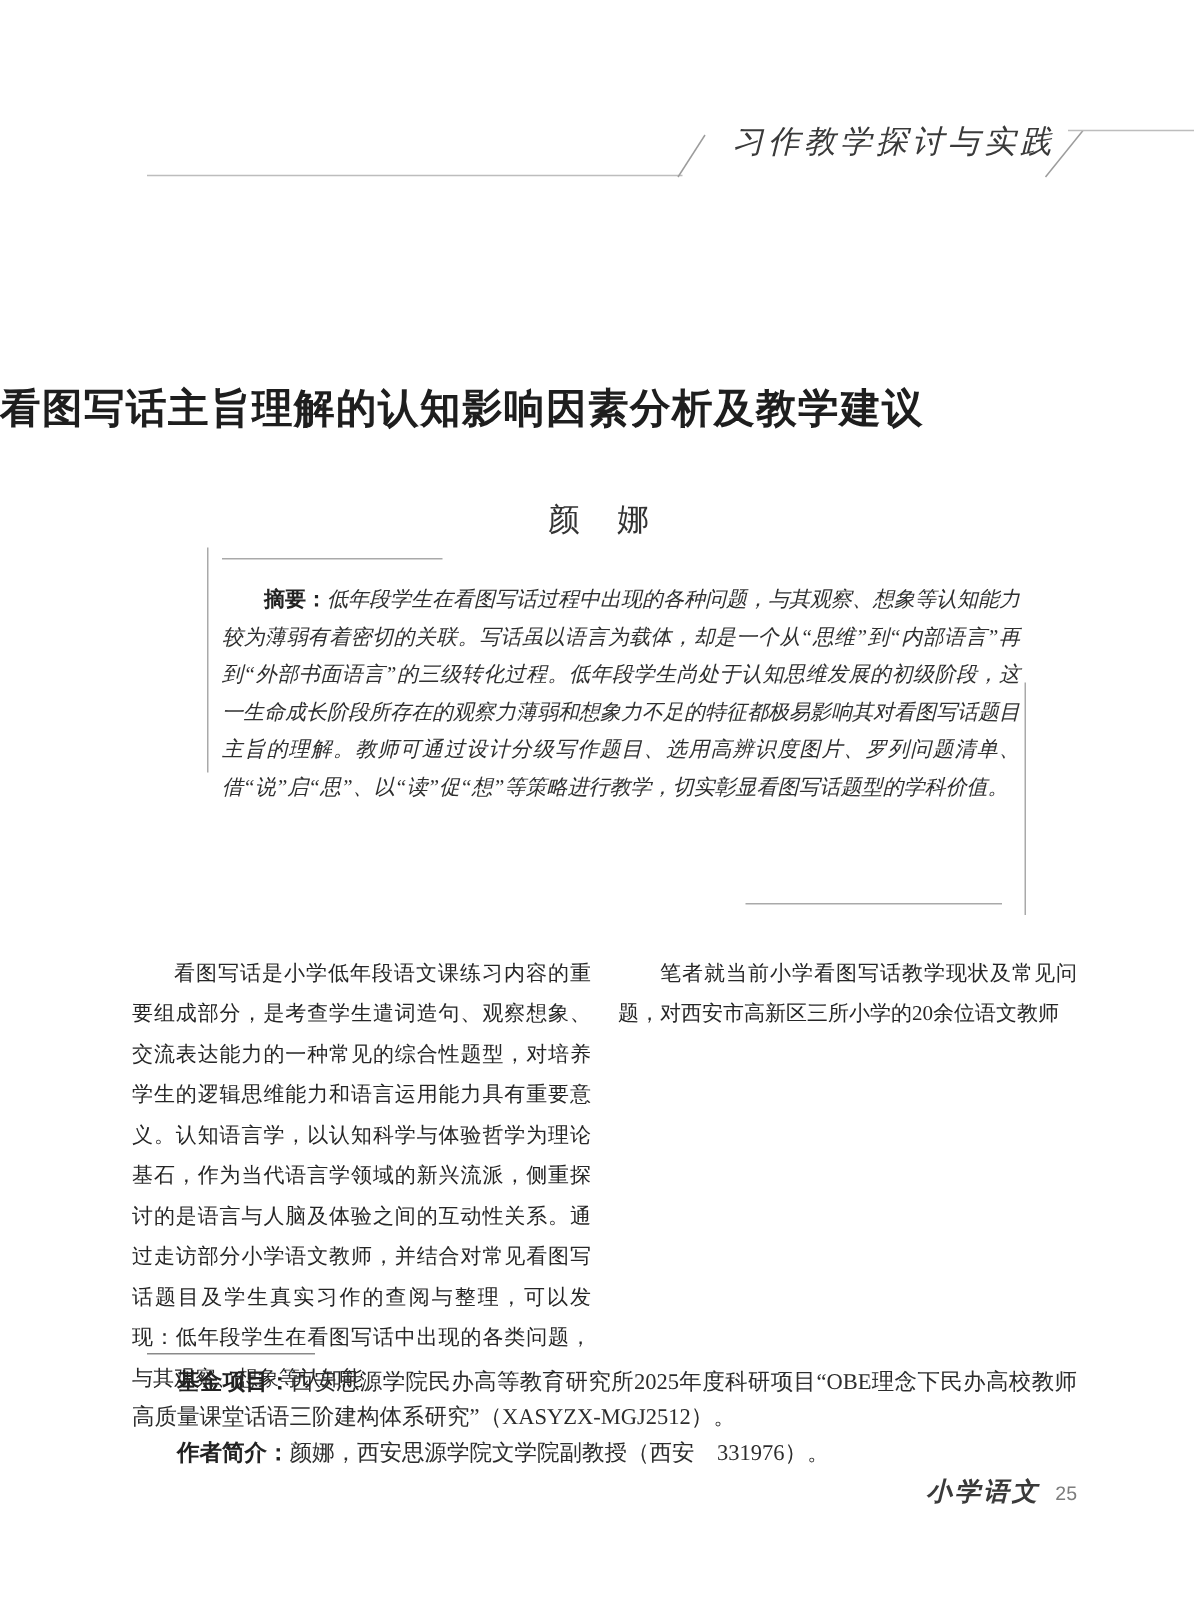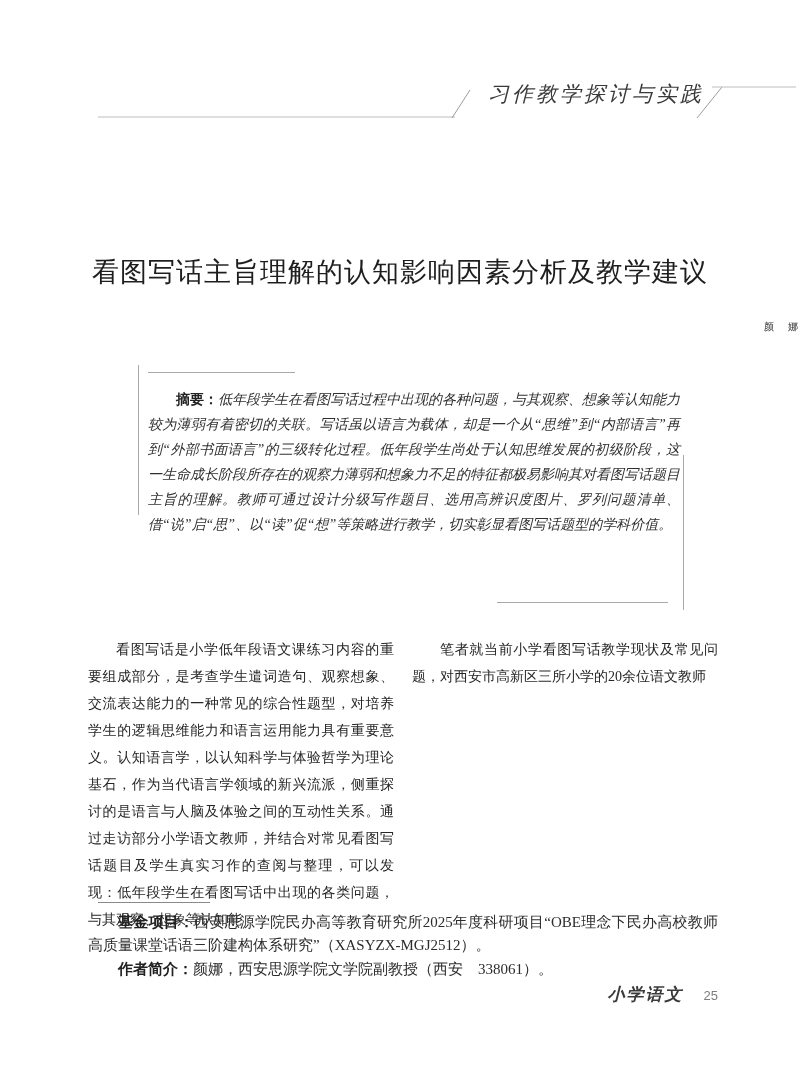--- a/index.html
+++ b/index.html
@@ -22,7 +22,7 @@
   
   .article-title{
     position:absolute;top:236px;left:0;width:100%;
-    text-align:center;font-size:27px;font-weight:normal;
+    text-align:left;font-size:27px;font-weight:bold;
     letter-spacing:1px;color:#1e1e1e;
   }
   .author-name{

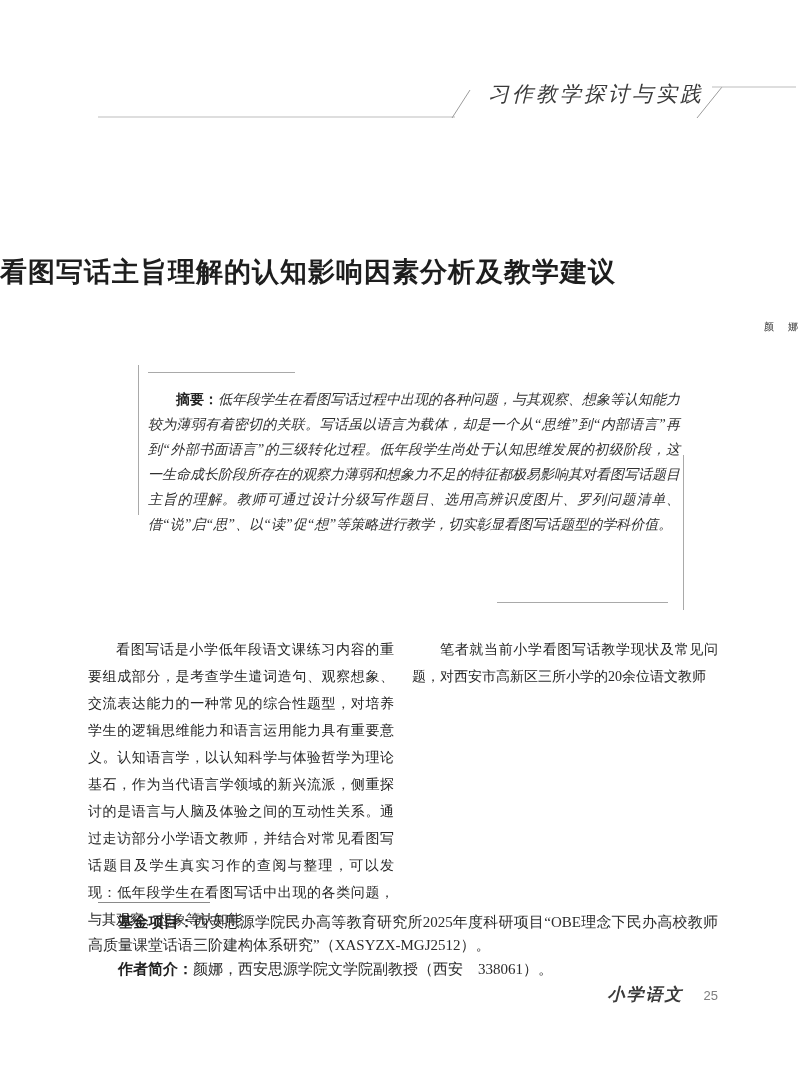--- a/index.html
+++ b/index.html
@@ -26,8 +26,8 @@
     letter-spacing:1px;color:#1e1e1e;
   }
   .author-name{
-    position:absolute;top:320px;left:0;width:100%;
-    text-align:right;font-size:10px;letter-spacing:2px;color:#333;
+    position:absolute;top:332px;left:0;width:100%;
+    text-align:center;font-size:21px;letter-spacing:2px;color:#333;
   }
   
   .abstract-panel{position:absolute;top:365px;left:138px;width:546px;height:252px;}

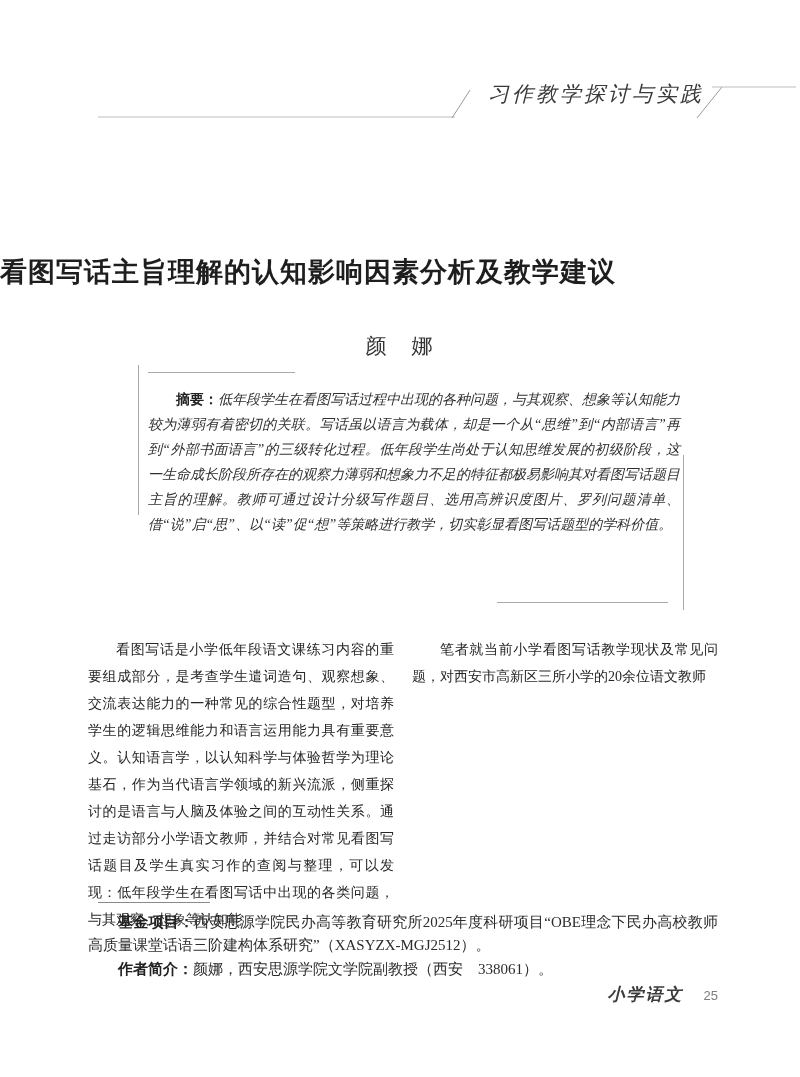--- a/index.html
+++ b/index.html
@@ -117,7 +117,7 @@
   <div class="footnotes">
     <div class="footnote-divider"></div>
     <p><span class="b-label">基金项目：</span><span>西安思源学院民办高等教育研究所2025年度科研项目“OBE理念下民办高校教师高质量课堂话语三阶建构体系研究”（XASYZX-MGJ2512）。</span></p>
-    <p><span class="b-label">作者简介：</span><span>颜娜，西安思源学院文学院副教授（西安　338061）。</span></p>
+    <p><span class="b-label">作者简介：</span><span>颜娜，西安思源学院文学院副教授（西安　331976）。</span></p>
   </div>
 
   <div class="journal-footer">

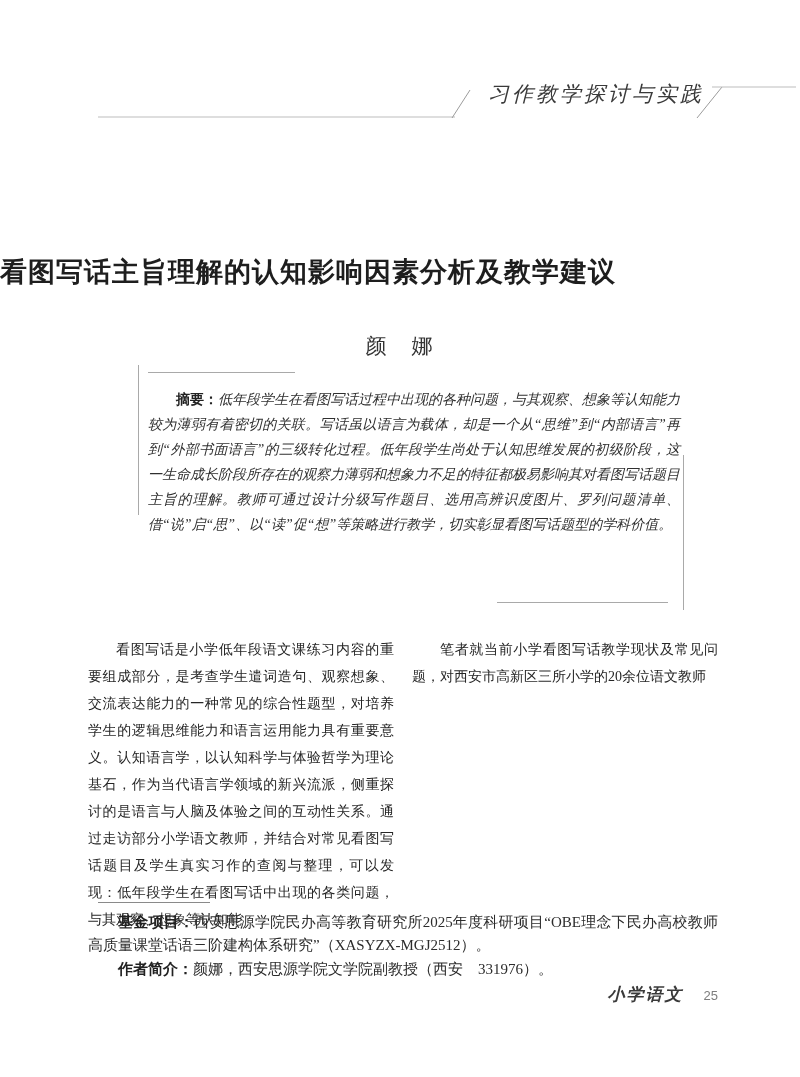--- a/index.html
+++ b/index.html
@@ -67,7 +67,7 @@
   
   .journal-footer{
     position:absolute;top:983px;right:82px;
-    display:flex;align-items:baseline;gap:20px;
+    display:flex;align-items:baseline;gap:10px;
   }
   .journal-name{
     font-style:italic;font-weight:bold;font-size:17px;color:#3a3a3a;

